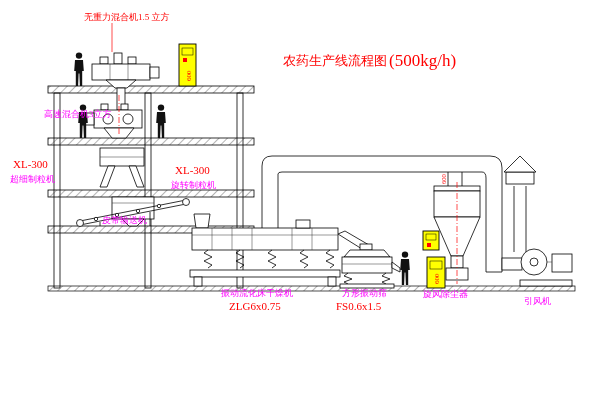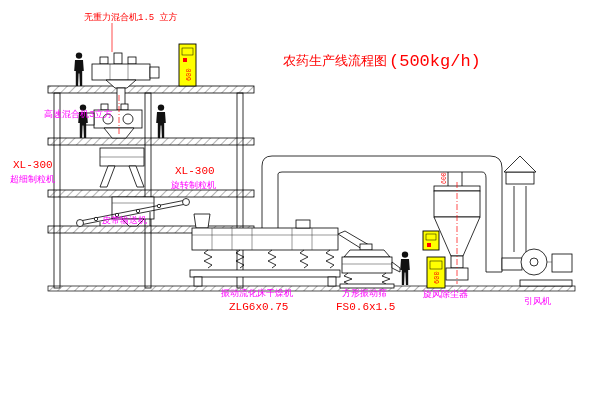--- a/index.html
+++ b/index.html
@@ -5,7 +5,7 @@
   html,body{margin:0;padding:0;background:#fff;}
   .stage{
     position:relative;width:600px;height:403px;background:#ffffff;overflow:hidden;
-    font-family:Liberation Mono, monospace;
+    font-family:Liberation Serif, serif;
   }
   svg{position:absolute;left:0;top:0;}
   .mech{stroke:#000;stroke-width:0.8;fill:#fff;}

